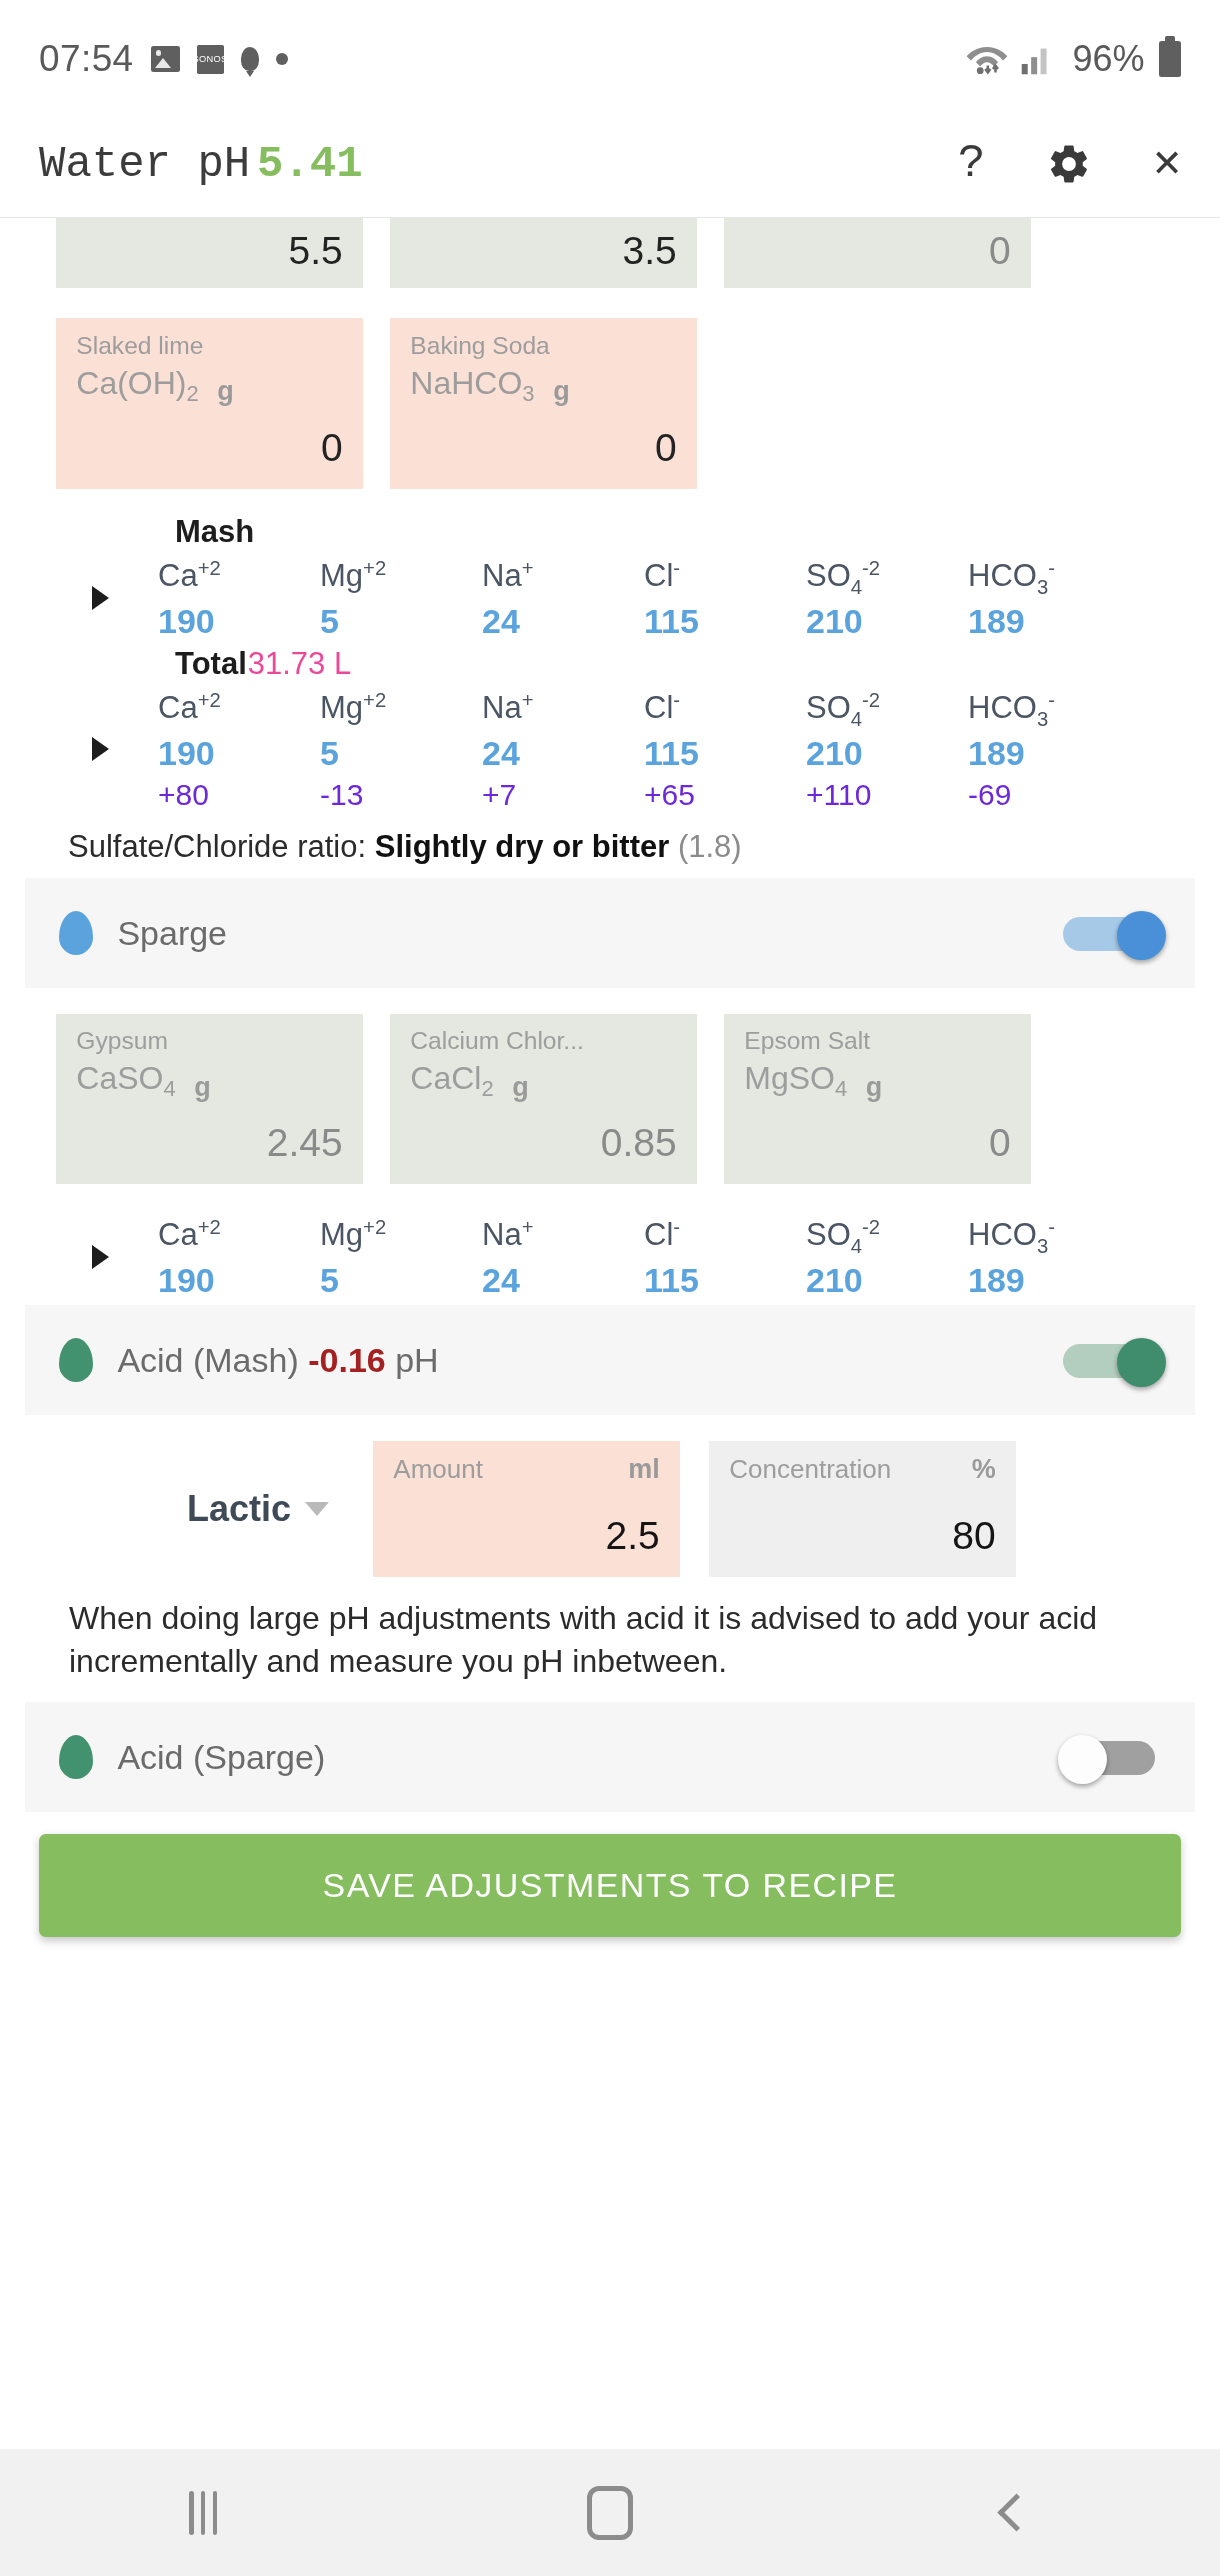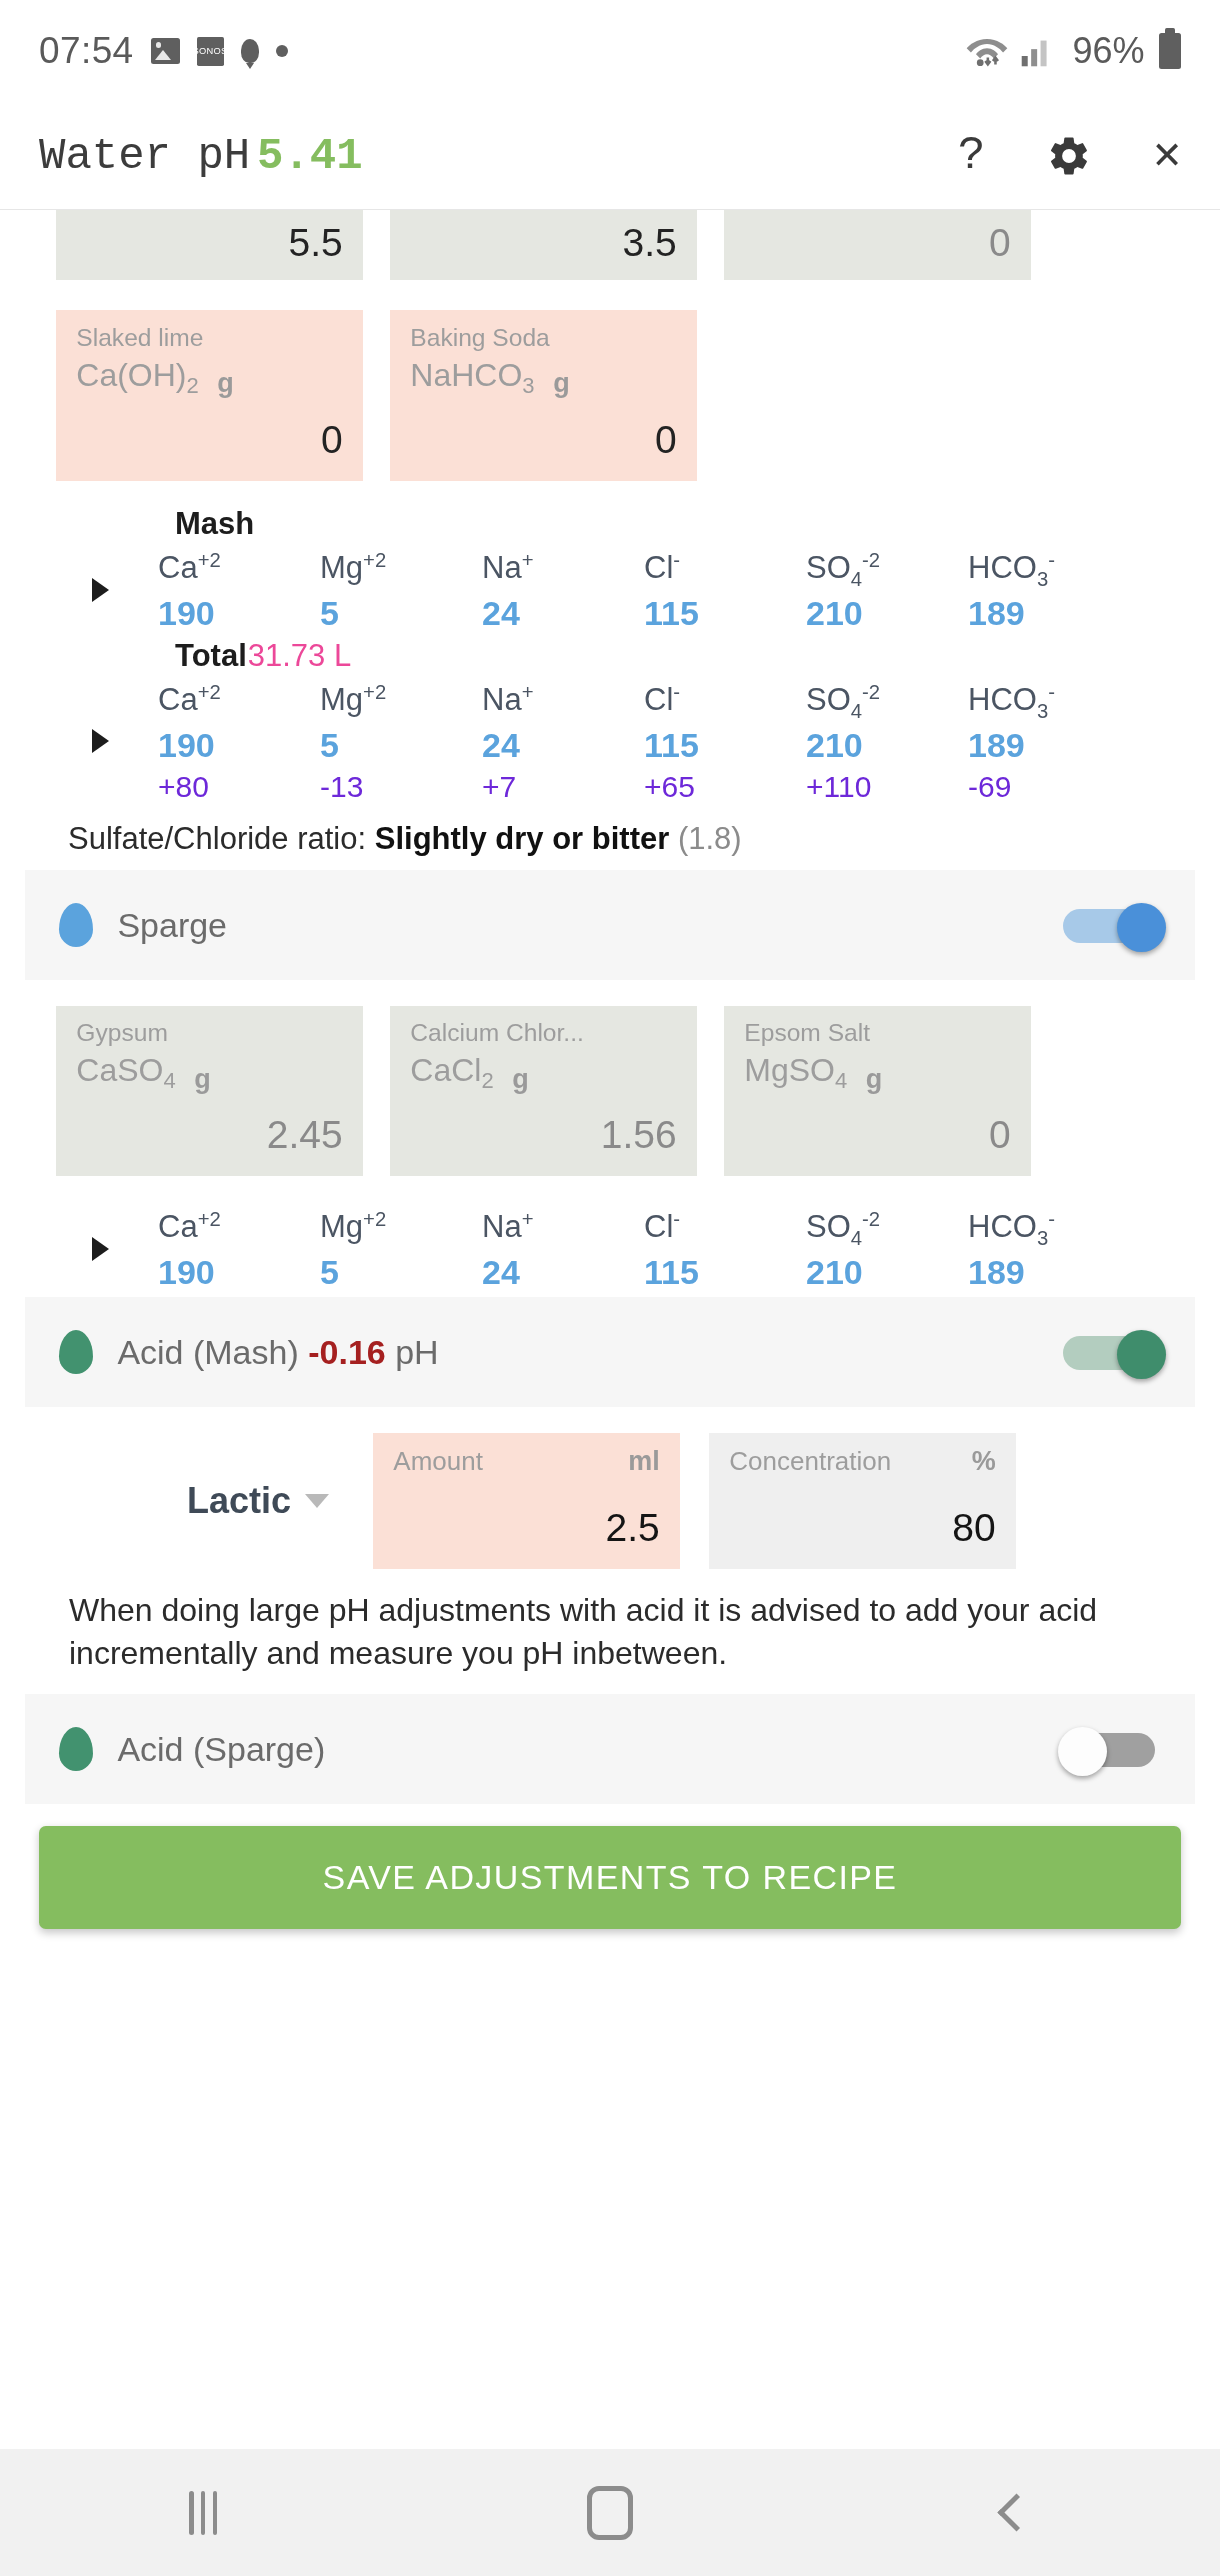--- a/index.html
+++ b/index.html
@@ -20,6 +20,7 @@
     padding: 0 39px;
     box-sizing: border-box;
     background: #ffffff;
+    margin-top: 8px;
   }
   .sb-left { display: flex; align-items: center; gap: 17px; }
   .sb-time { font-size: 37px; color: #5a5a5a; letter-spacing: 0.4px; }

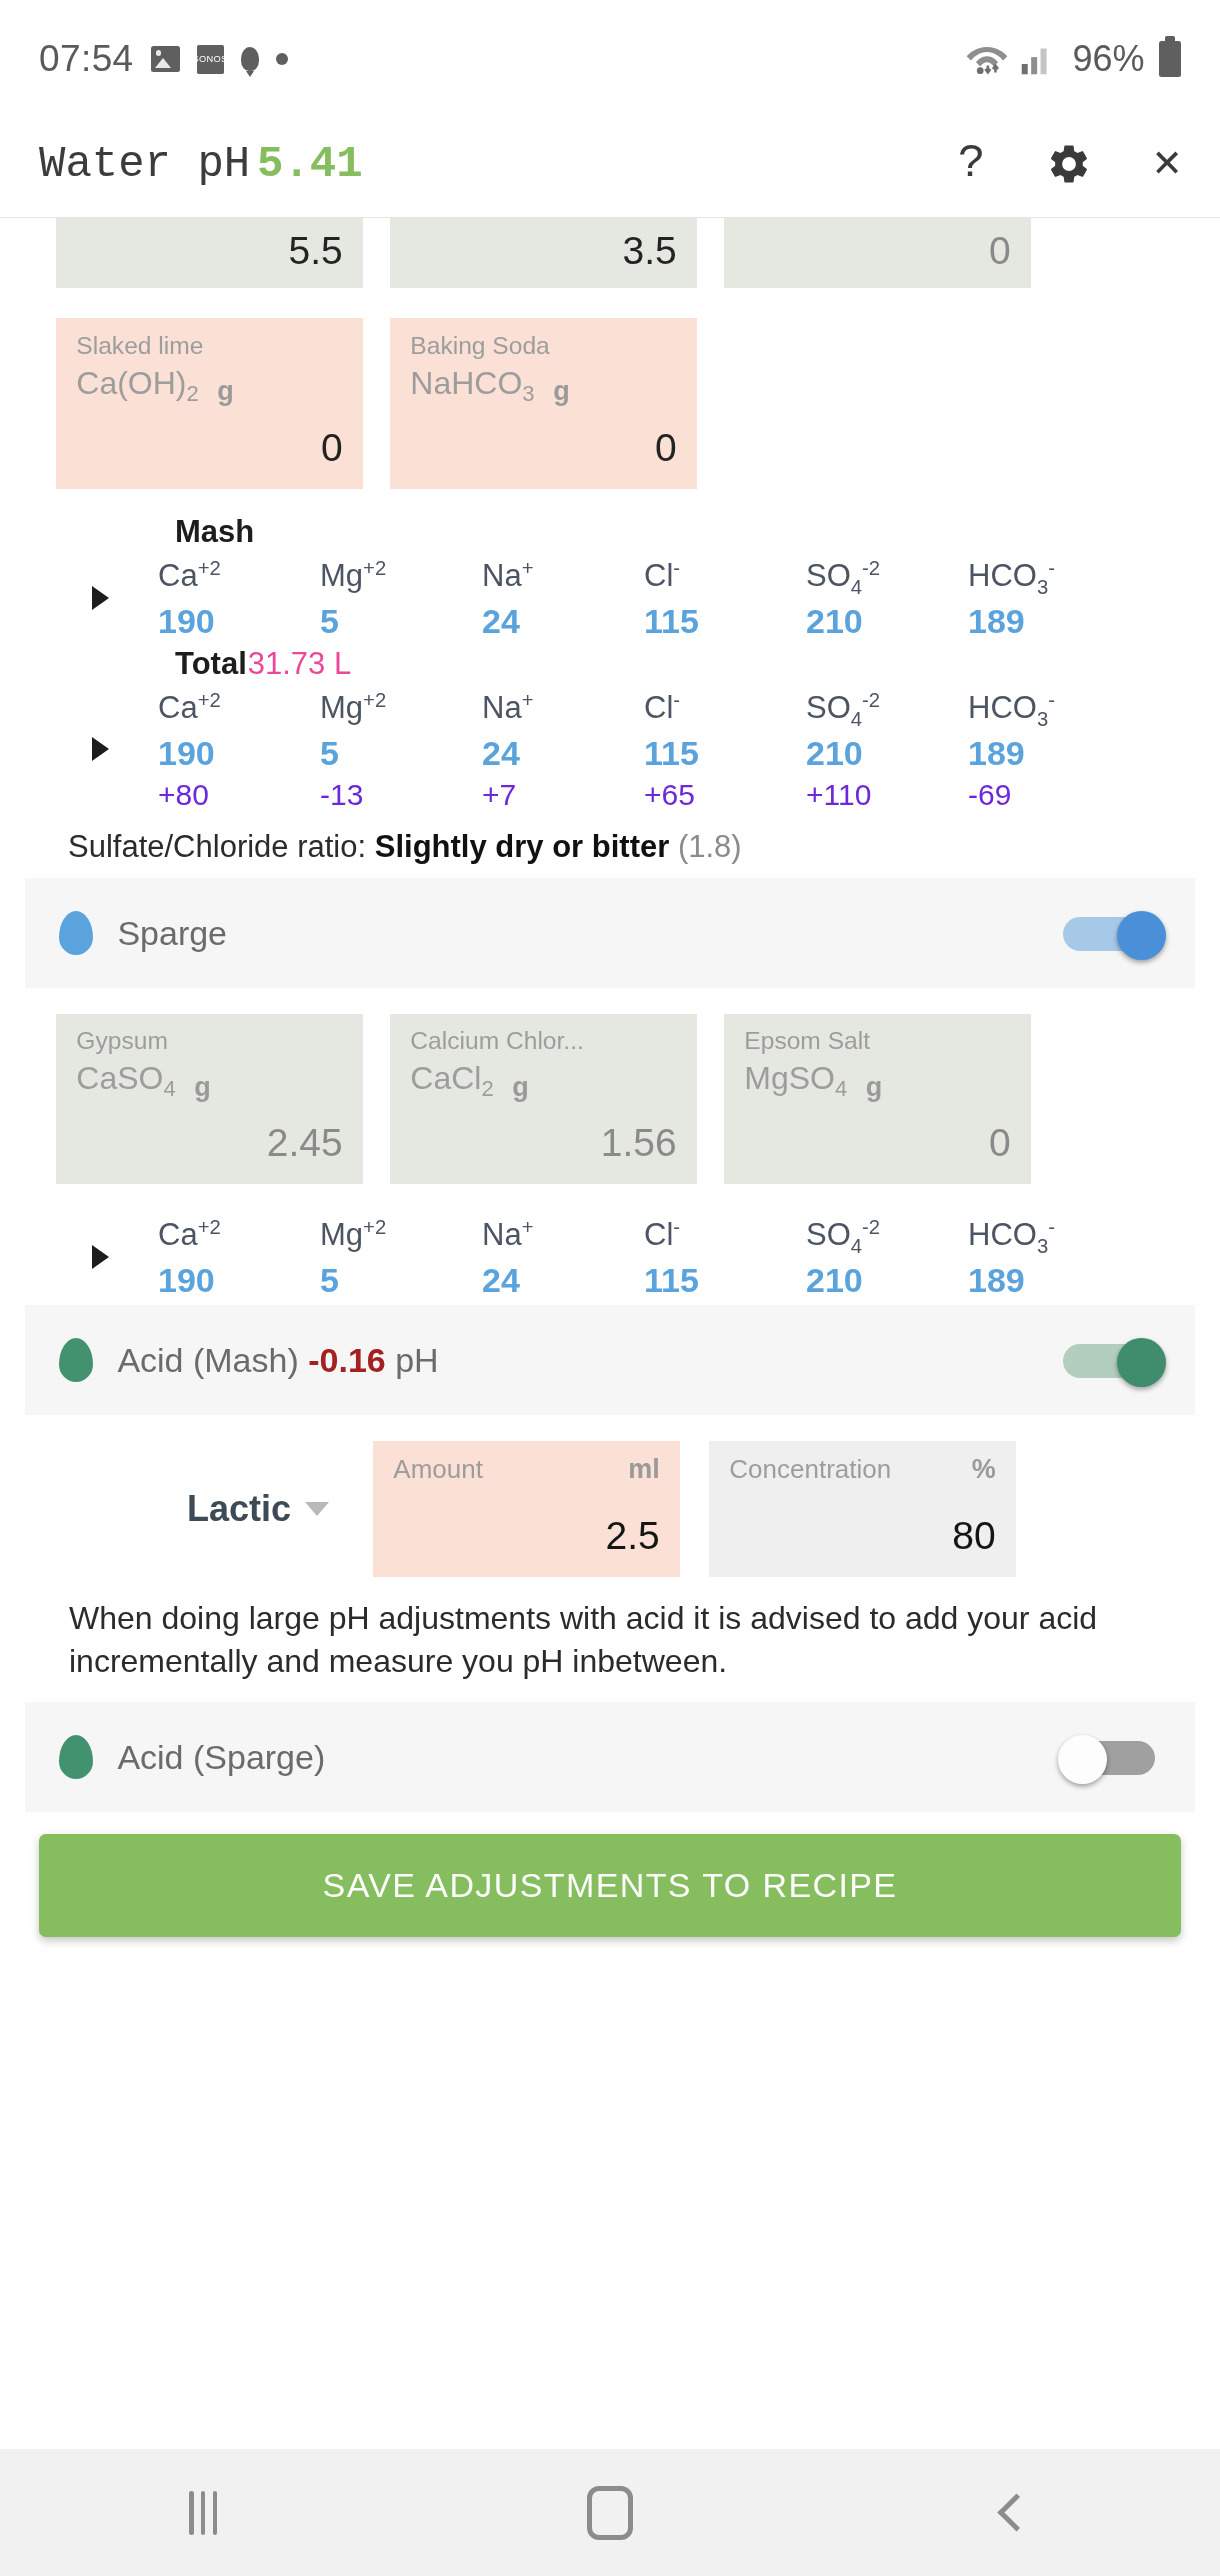--- a/index.html
+++ b/index.html
@@ -419,7 +419,7 @@
         <span class="chem-formula"><span>CaCl</span><sub>2</sub></span>
         <span class="chem-unit">g</span>
       </div>
-      <div class="chem-value muted">1.56</div>
+      <div class="chem-value muted">0.85</div>
     </div>
     <div class="chem-box">
       <div class="chem-name">Epsom Salt</div>

